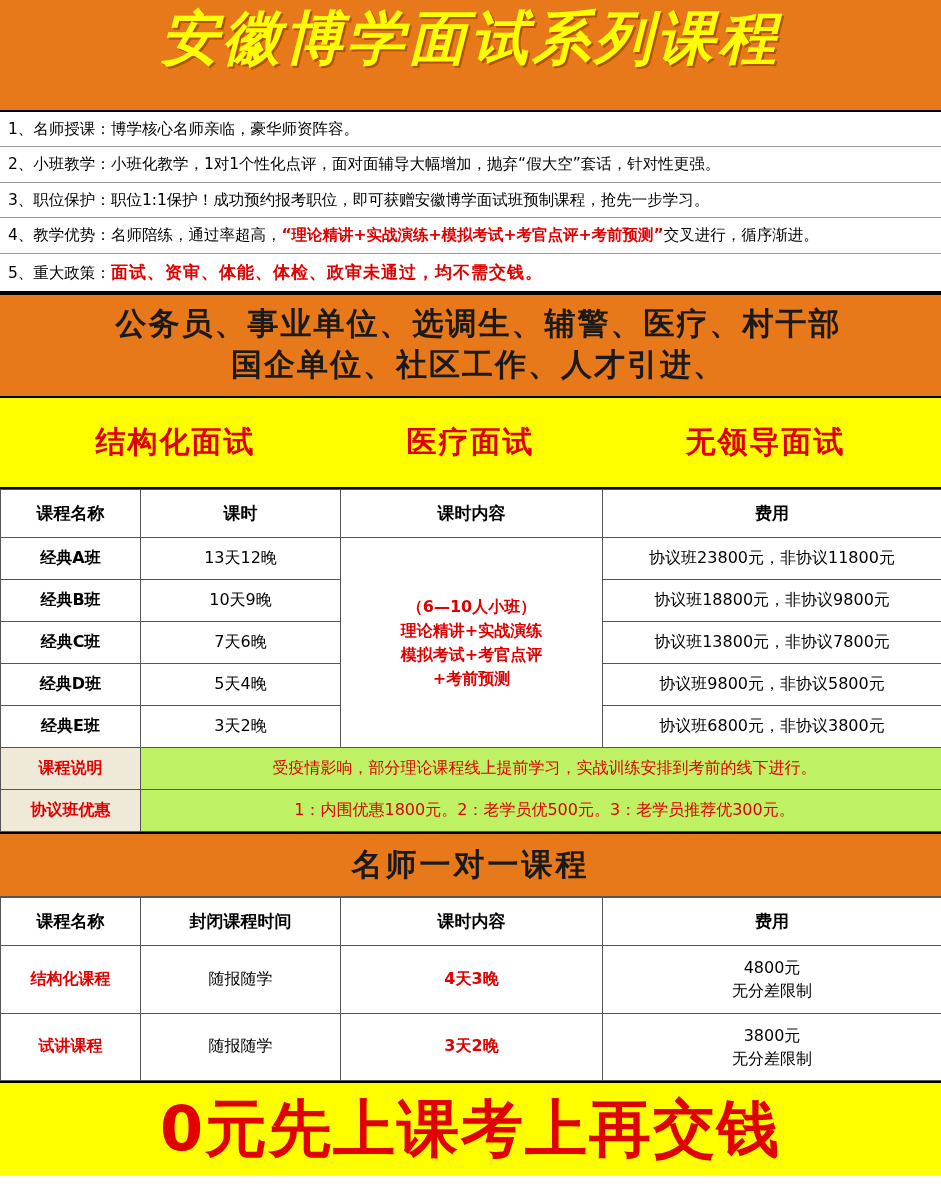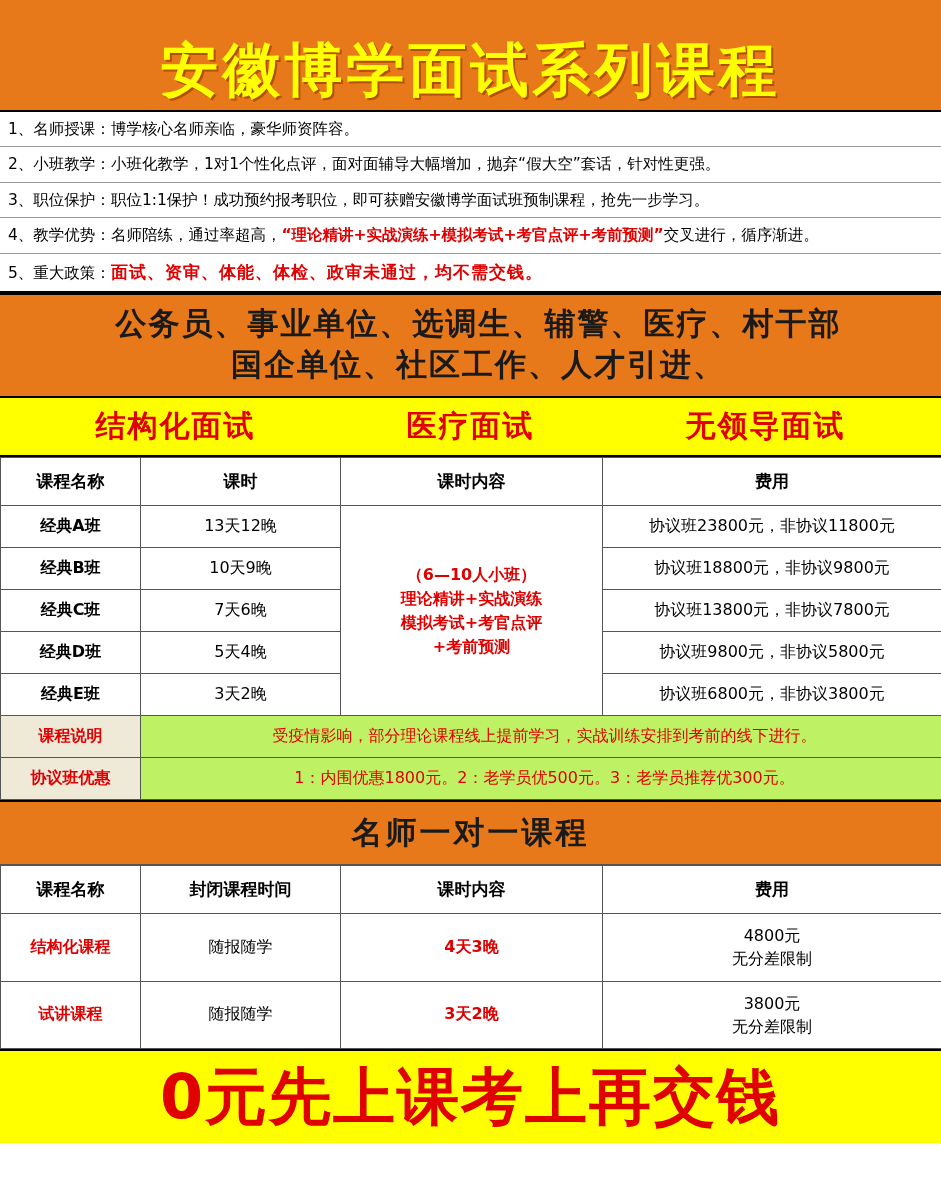--- a/index.html
+++ b/index.html
@@ -27,9 +27,10 @@
     background: #e8791a;
     height: 110px;
     display: flex;
-    align-items: flex-end;
+    align-items: flex-start;
     justify-content: center;
     border-bottom: 2px solid #000;
+    font-style: italic;
   }
   .header-title {
     color: #ffff00;

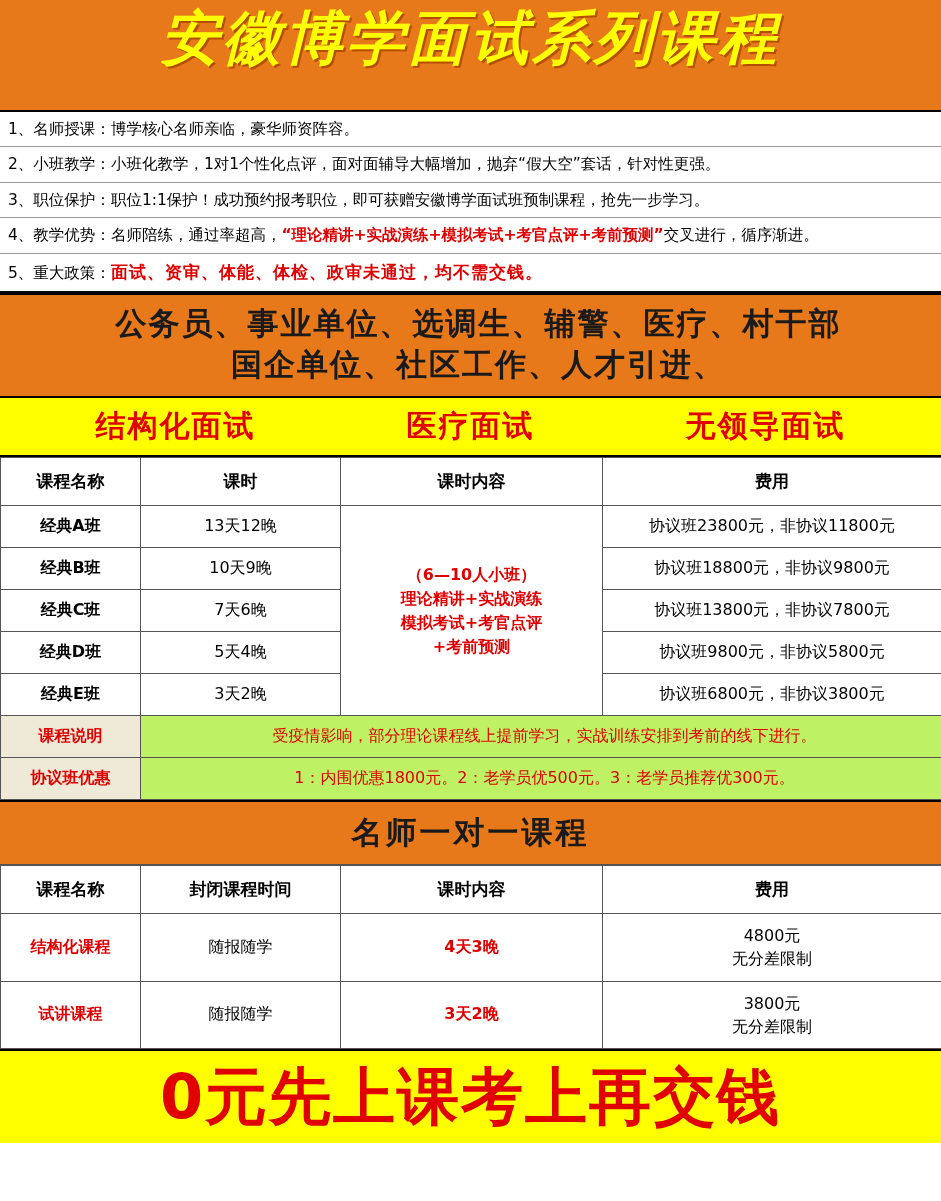--- a/index.html
+++ b/index.html
@@ -93,7 +93,7 @@
     display: flex;
     justify-content: space-around;
     align-items: center;
-    padding: 8px 20px;
+    padding: 24px 20px;
     border-bottom: 2px solid #000;
   }
   .type-item {

